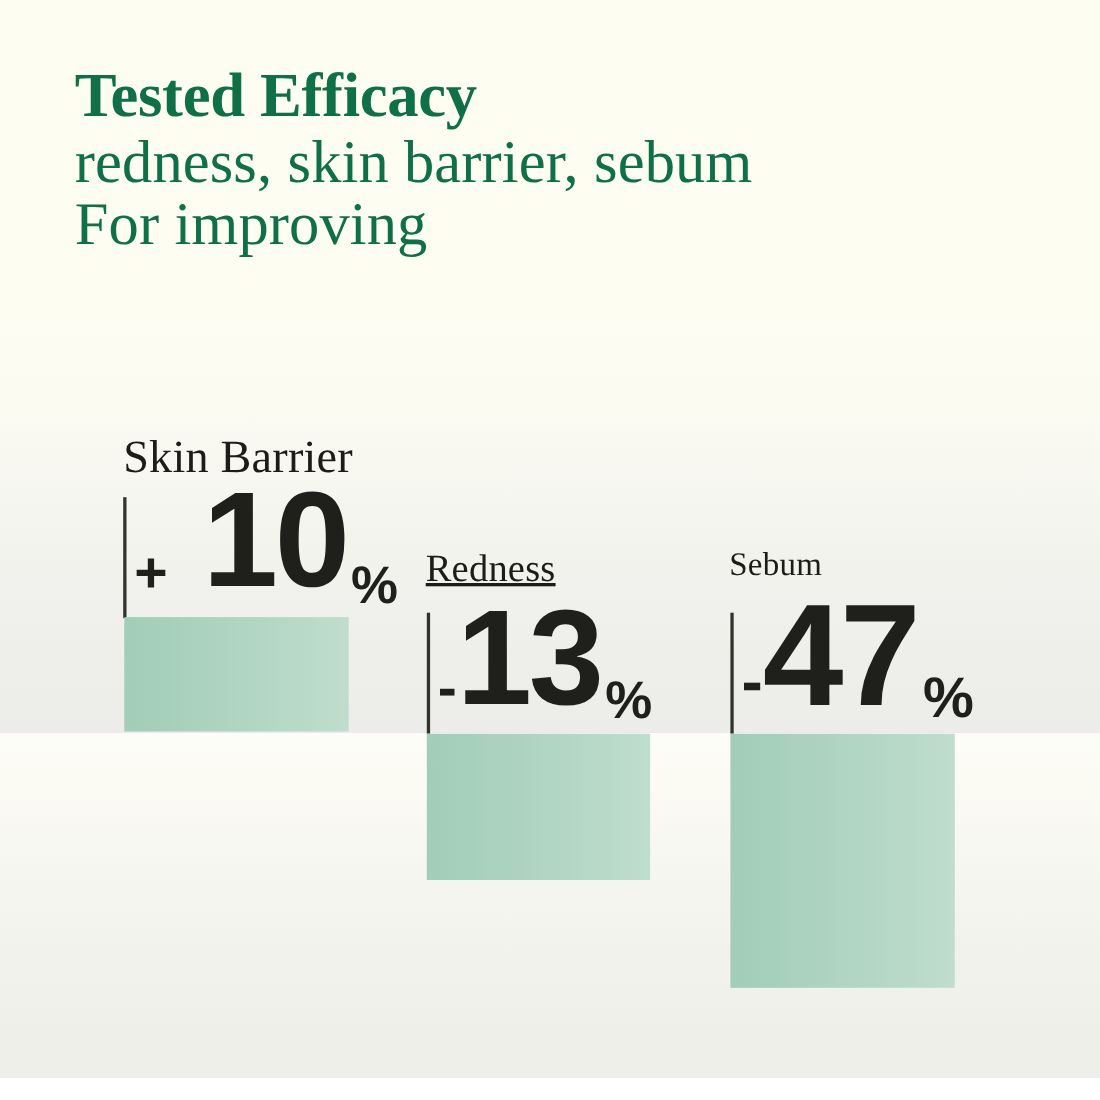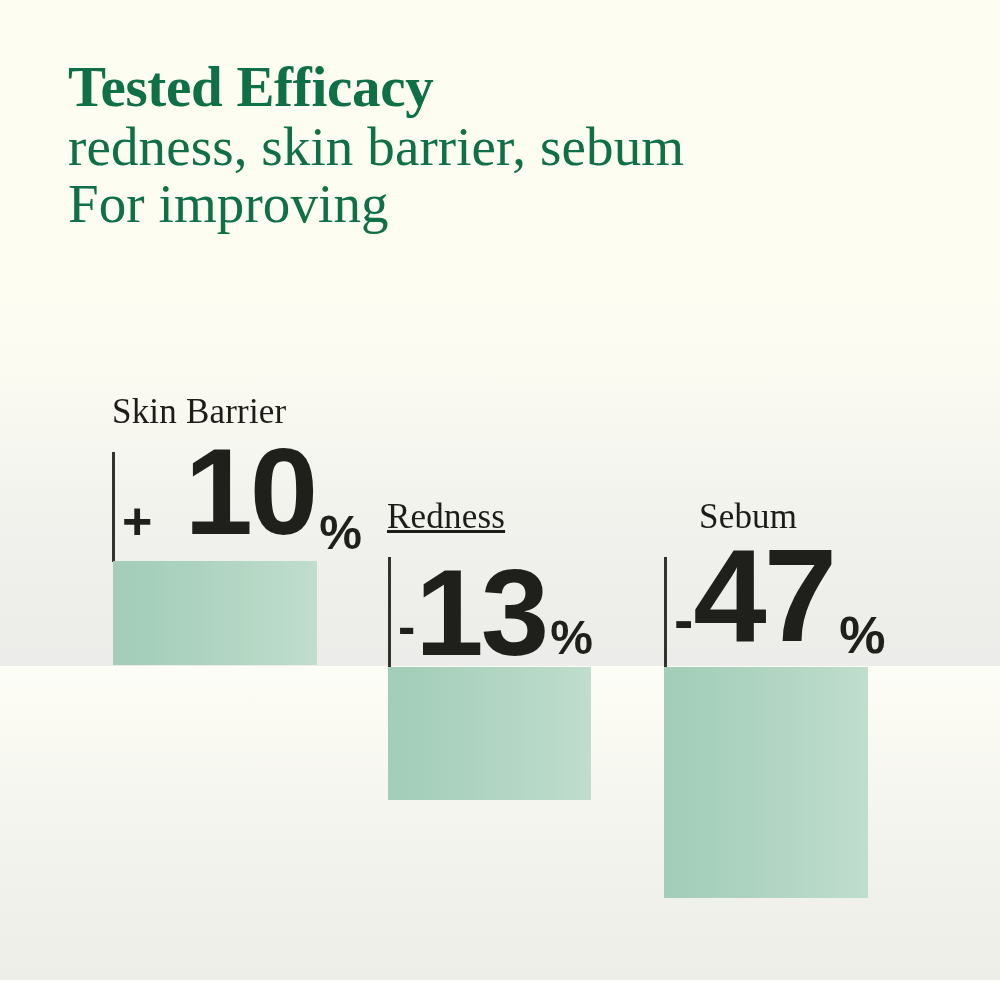--- a/index.html
+++ b/index.html
@@ -159,7 +159,7 @@
 
     <div class="bar-group">
 
-      <div class="metric-label" style="left:112px; top:392px; font-size:35px;">Skin Barrier</div>
+      <div class="metric-label" style="left:112px; top:392px; font-size:42px;">Skin Barrier</div>
 
       <div class="tick-line" style="left:112px; top:452px; height:110px;"></div>
 

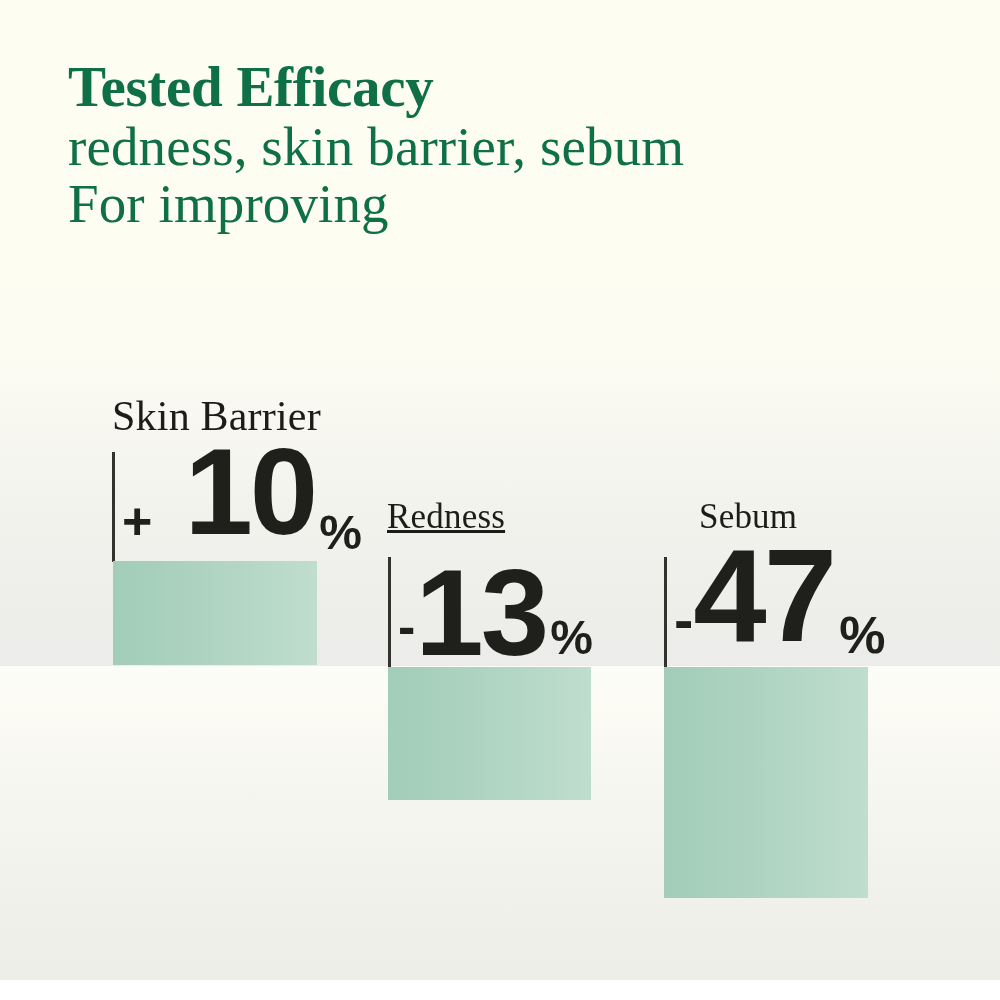--- a/index.html
+++ b/index.html
@@ -189,7 +189,7 @@
 
     <div class="bar-group">
 
-      <div class="metric-label" style="left:663px; top:497px; font-size:35px;margin-left:36px;">Sebum</div>
+      <div class="metric-label" style="left:663px; top:497px; font-size:30px;">Sebum</div>
 
       <div class="tick-line" style="left:664px; top:557px; height:110px;"></div>
 

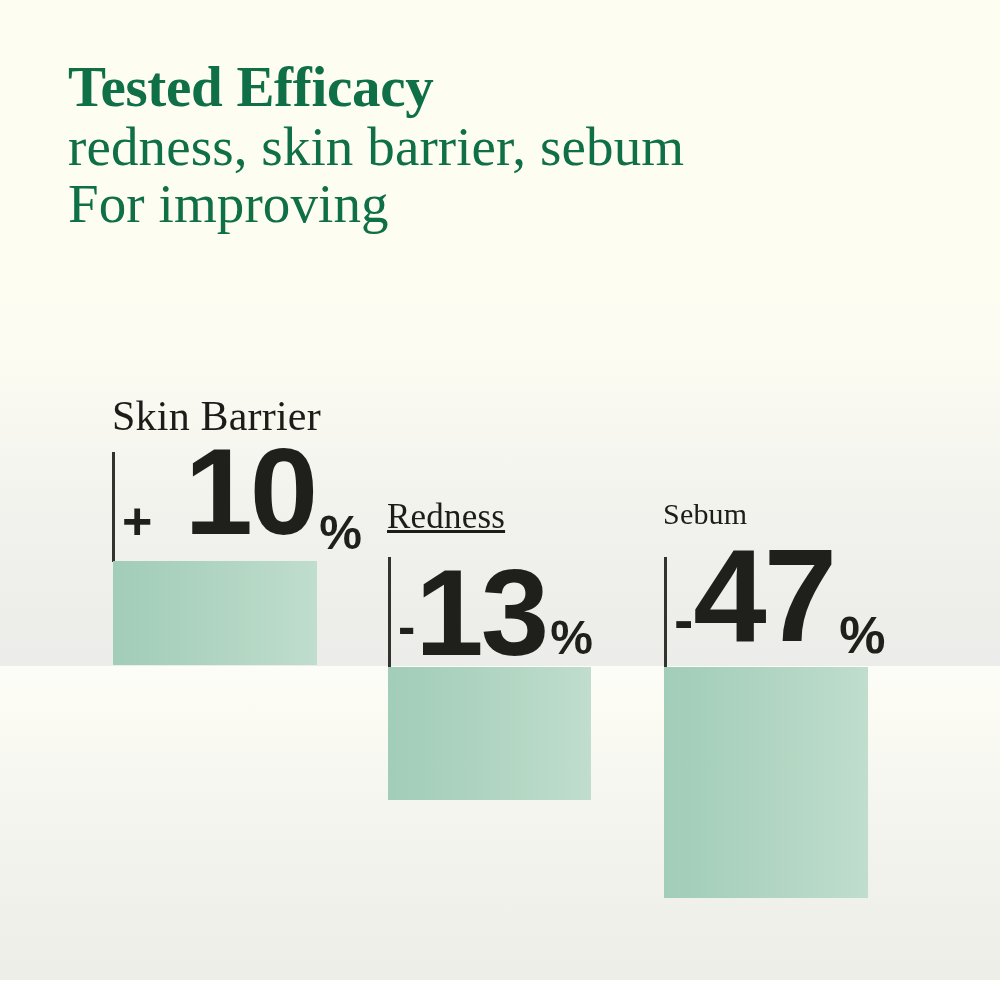--- a/index.html
+++ b/index.html
@@ -180,7 +180,7 @@
 
       <div class="value" style="left:398px; top:560px; height:106px;">
         <span class="sign" style="font-size:52px; padding-bottom:14px;">-</span>
-        <span class="num" style="font-size:123px; padding-bottom:0px;">13</span>
+        <span class="num" style="font-size:123px; padding-bottom:14px;">13</span>
         <span class="pct" style="font-size:48px; padding-bottom:4px; padding-left:4px;">%</span>
       </div>
 

